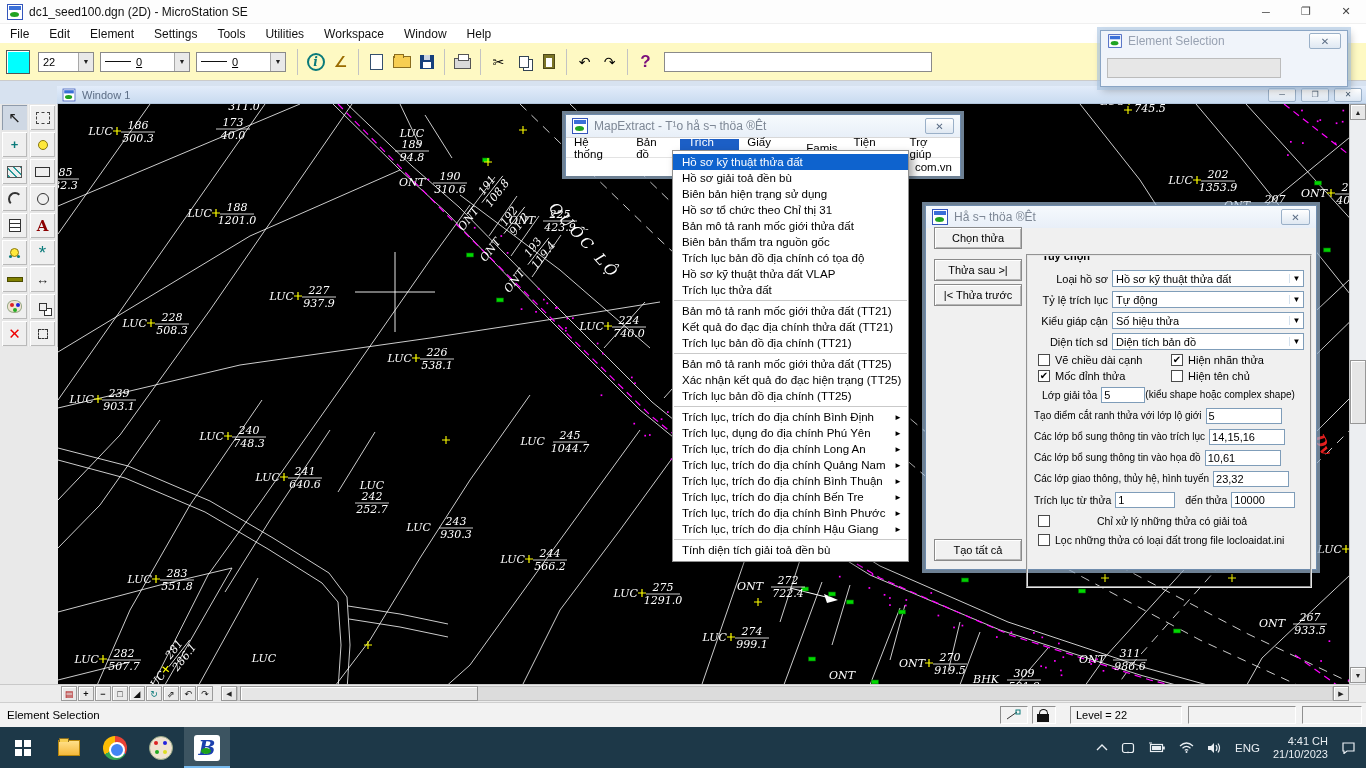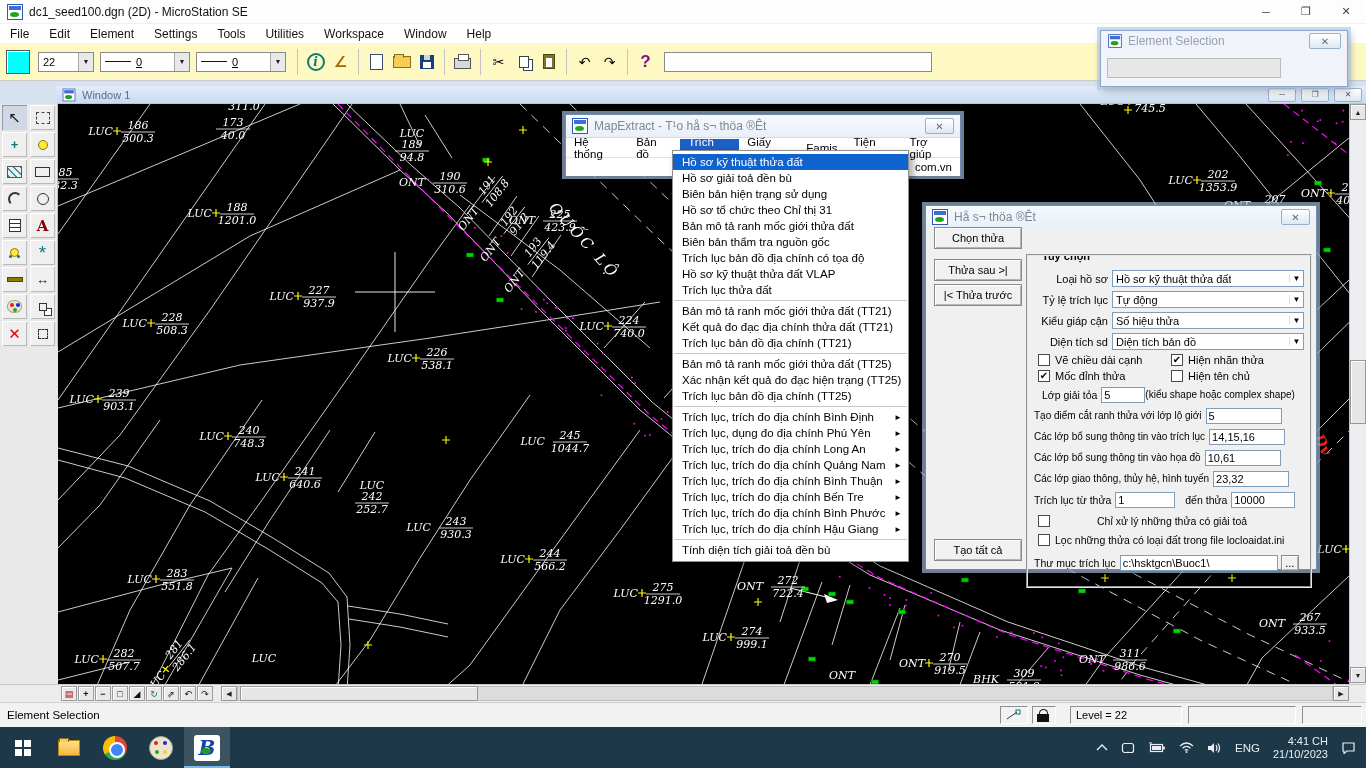--- a/index.html
+++ b/index.html
@@ -886,13 +886,6 @@
             </span>
           </div>
         </div>
-      <div id="hoso-folder">
-          <div class="frow" style="margin-top: 8px; font-size: 10.5px;">
-            <span class="flab">Thư mục trích lục</span>
-            <input class="fin" value="c:\hsktgcn\Buoc1\" style="width: 158px;">
-            <span class="btn" style="width: 18px; height: 16px; margin-left: 3px;">...</span>
-          </div>
-        </div>
     </div>
   </div>
 

